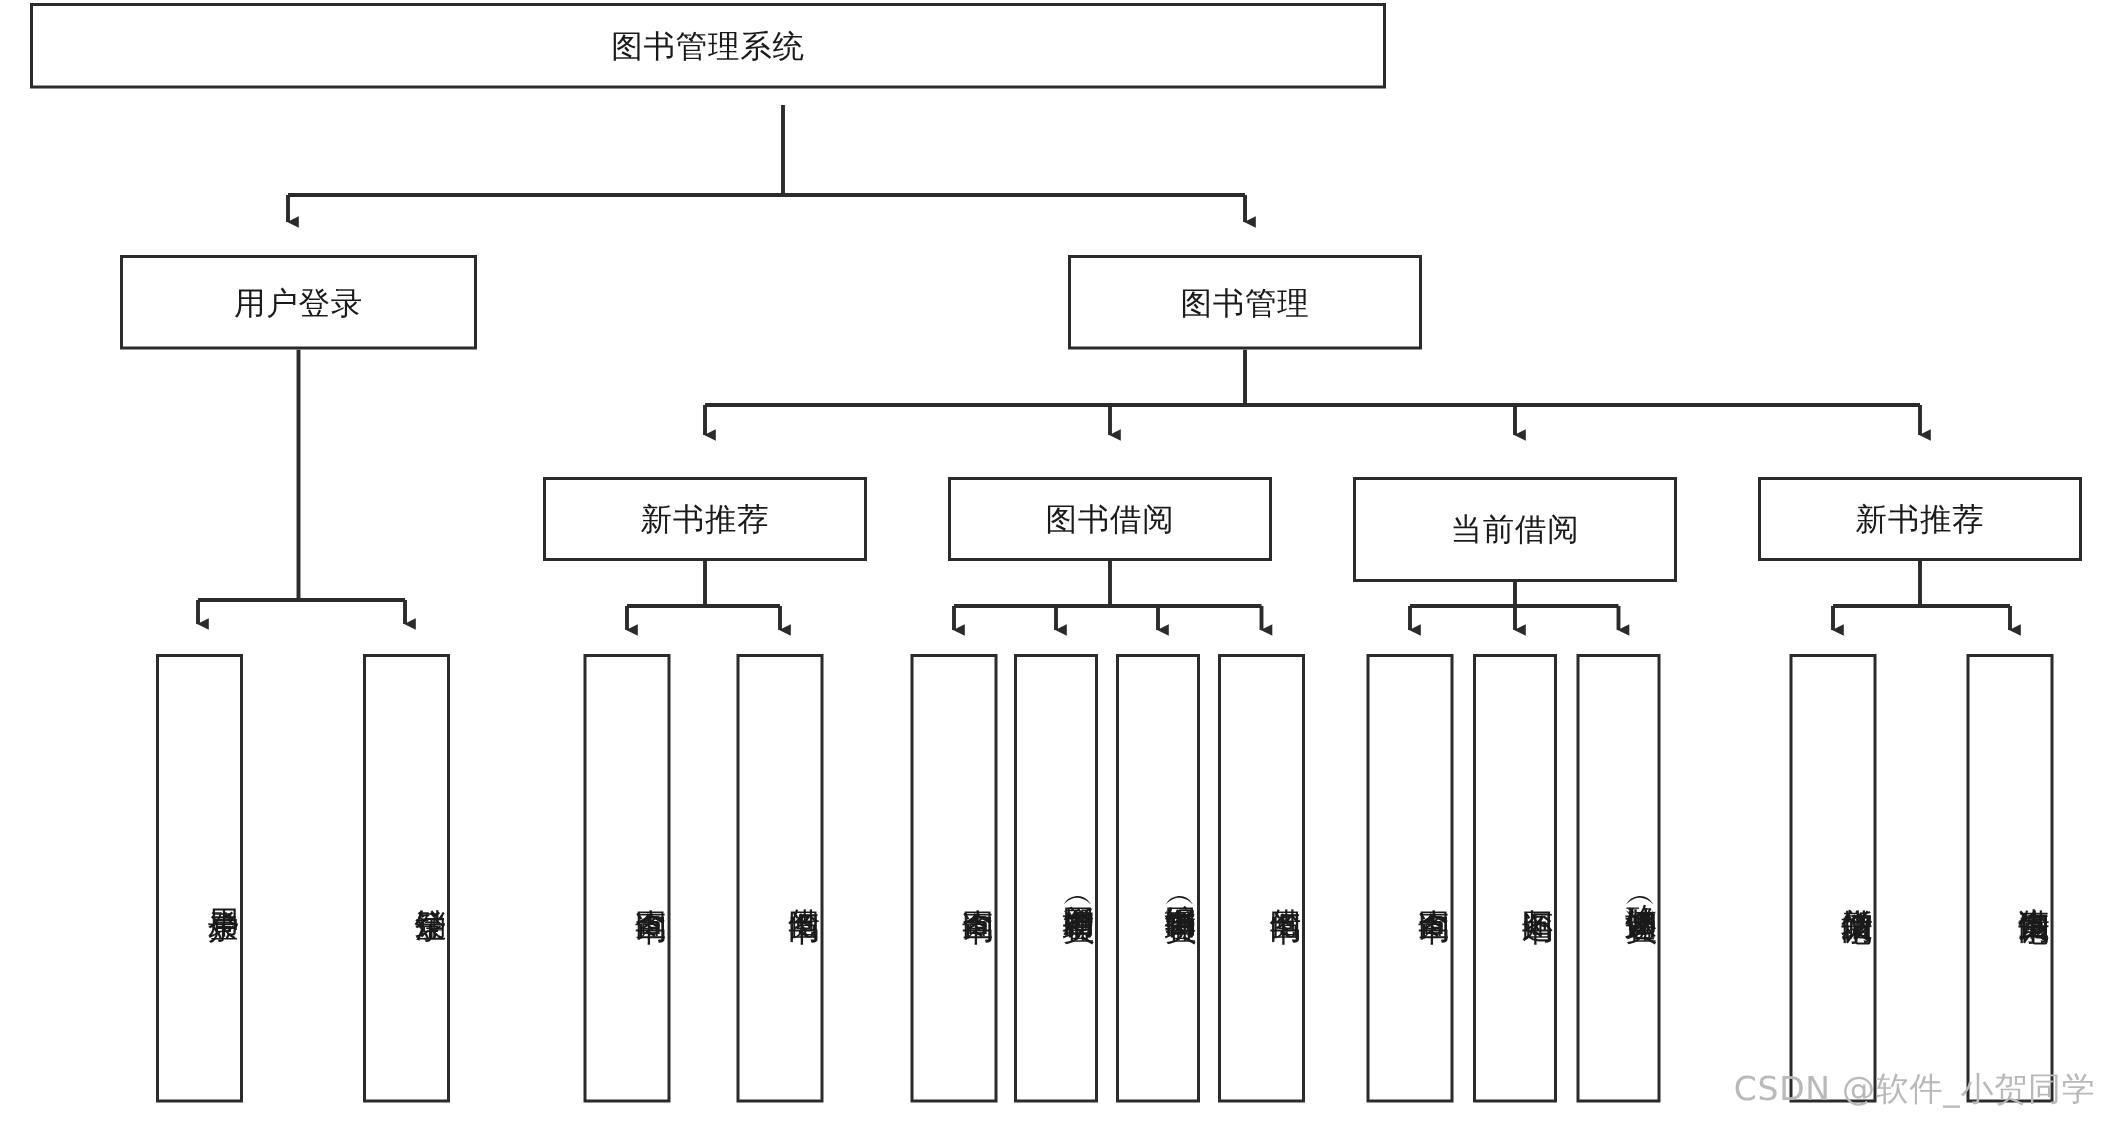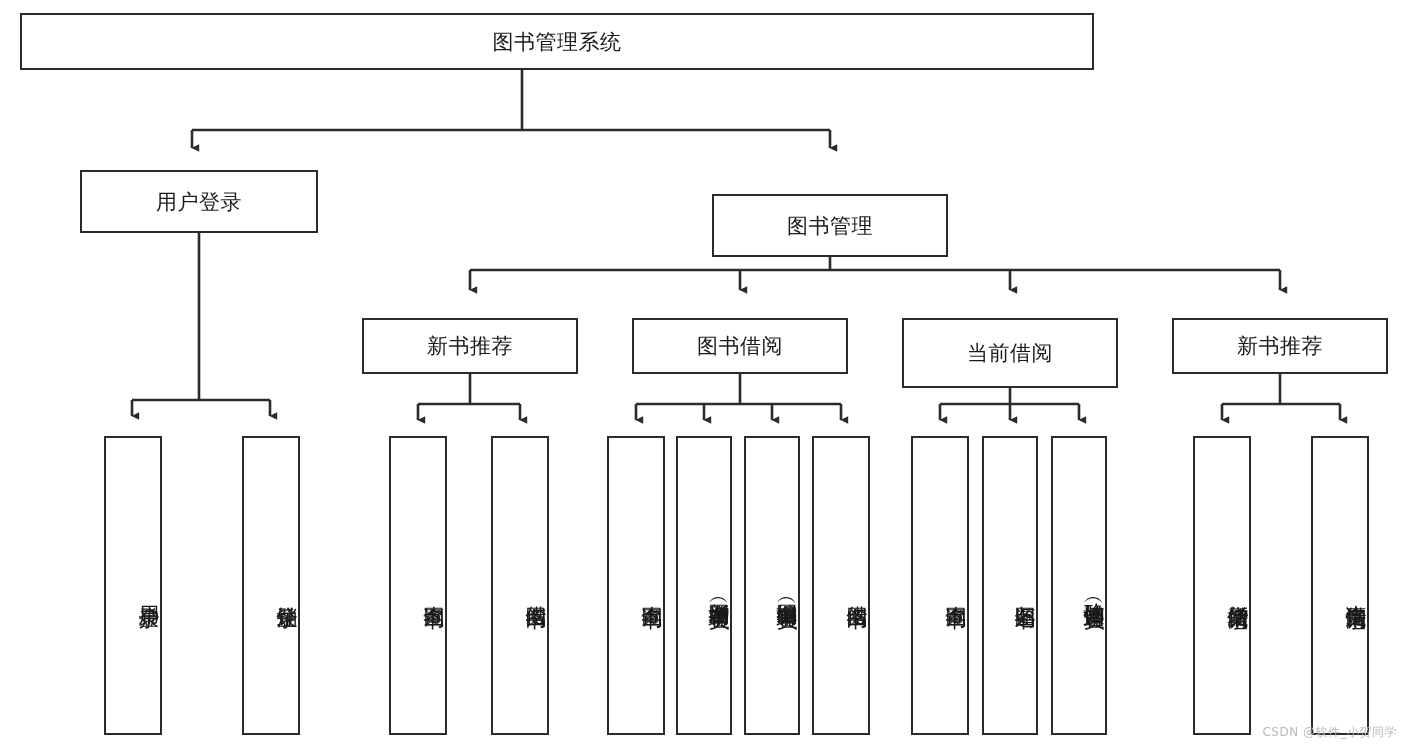--- a/index.html
+++ b/index.html
@@ -120,7 +120,7 @@
     </g>
   </svg>
 
-  <div class="node horiz" style="left:20px; top:13px; width:1074px; height:57px;text-align:center;">
+  <div class="node horiz" style="left:20px; top:2px; width:904px; height:57px;text-align:center;">
     <span>图书管理系统</span>
   </div>
 

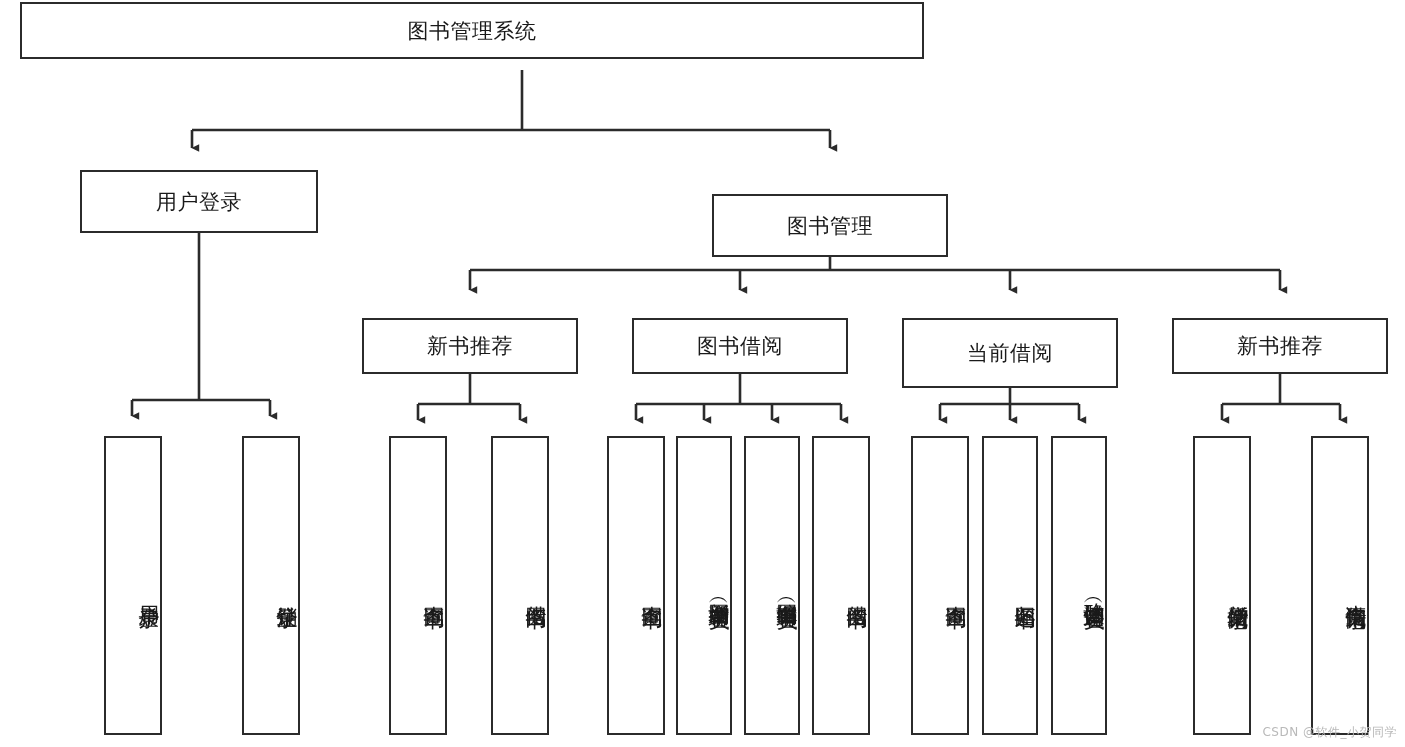--- a/index.html
+++ b/index.html
@@ -127,7 +127,7 @@
   <div class="node horiz" style="left:80px; top:170px; width:238px; height:63px;">
     <span>用户登录</span>
   </div>
-  <div class="node horiz" style="left:712px; top:170px; width:236px; height:63px;margin-top:24px;">
+  <div class="node horiz" style="left:712px; top:170px; width:236px; height:63px;">
     <span>图书管理</span>
   </div>
 

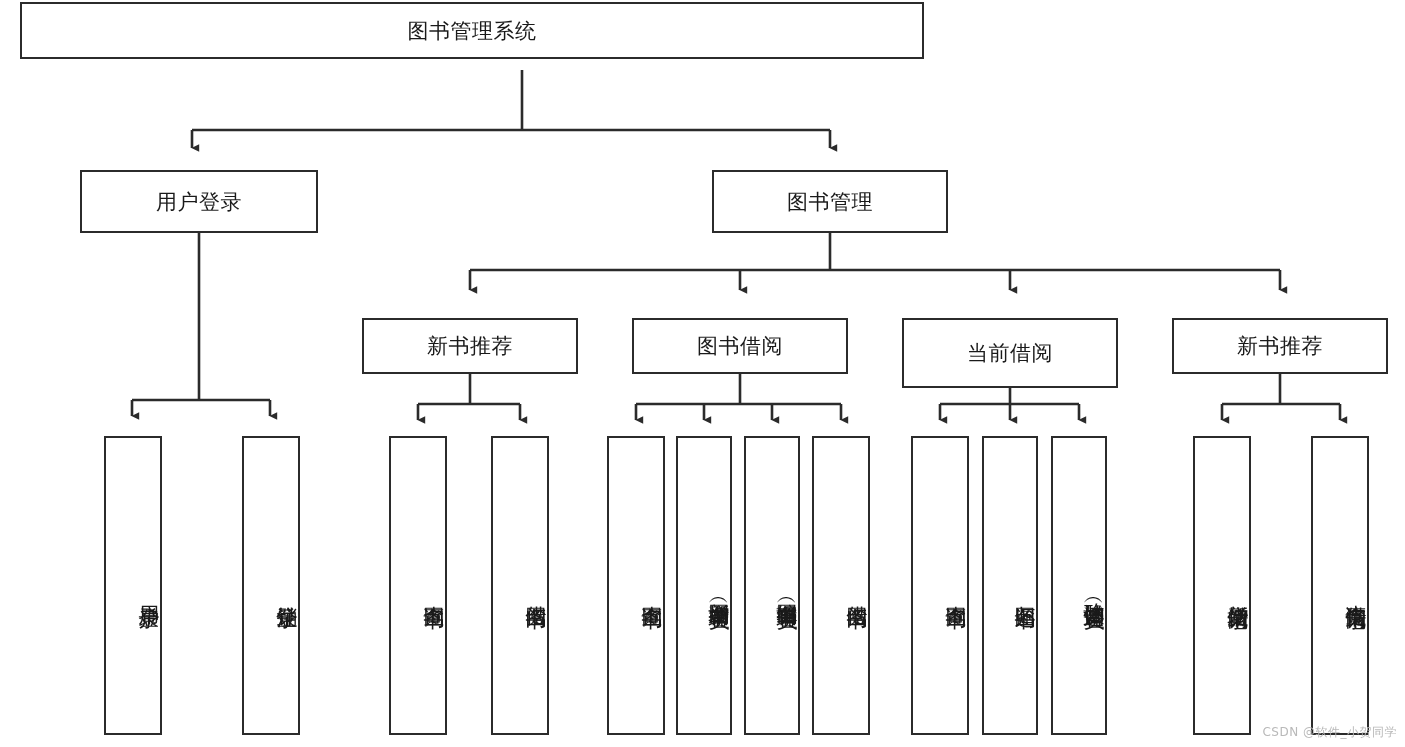--- a/index.html
+++ b/index.html
@@ -58,7 +58,7 @@
     position: absolute;
     right: 8px;
     bottom: 6px;
-    font-size: 12px;
+    font-size: 22px;
     color: #b9b9b9;
     letter-spacing: 0.5px;
     white-space: nowrap;

